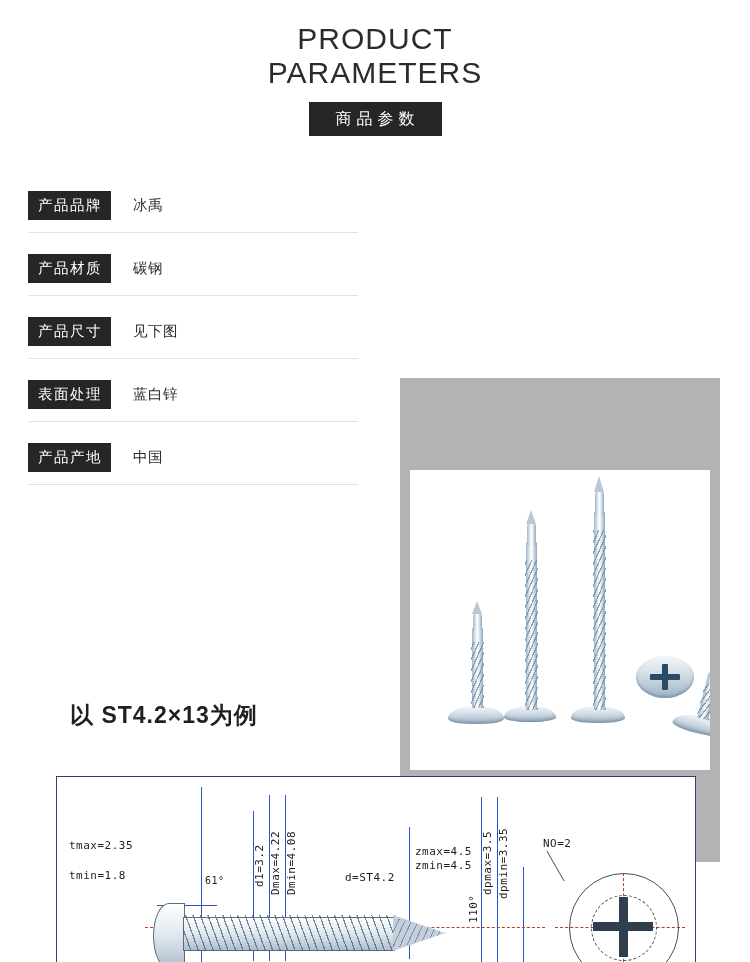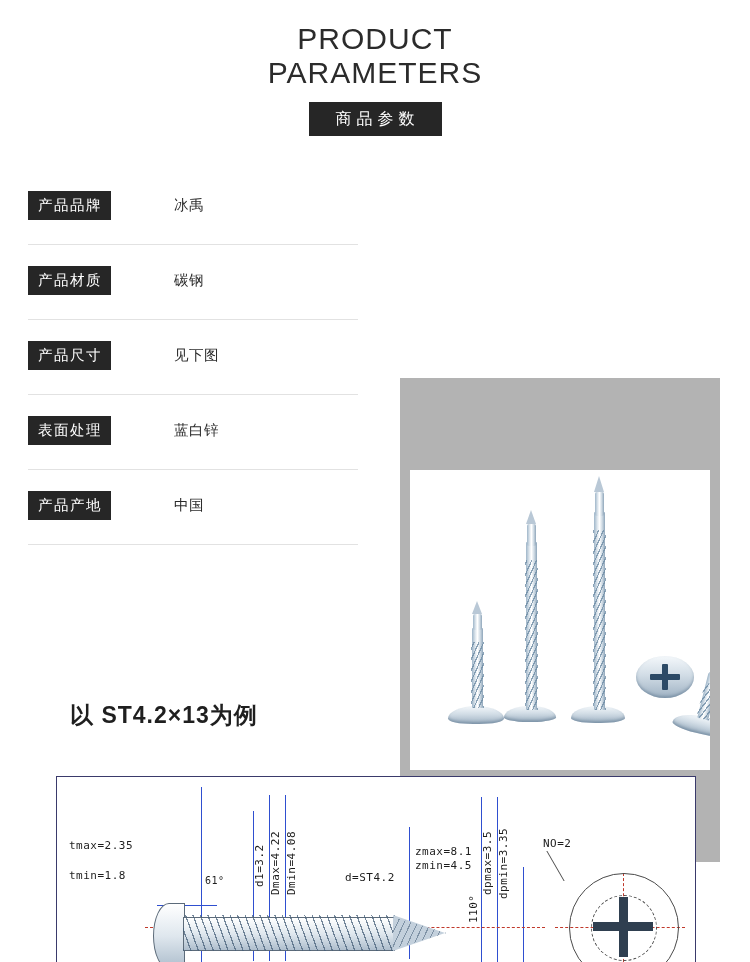--- a/index.html
+++ b/index.html
@@ -78,9 +78,8 @@
     align-items: center;
     height: 46px;
     border-bottom: 1px solid #e2e2e2;
-    padding-bottom: 16px;
+    padding-bottom: 4px;
     margin-bottom: 12px;
-    gap: 41px;
   }
   .spec-label {
     background: #262626;

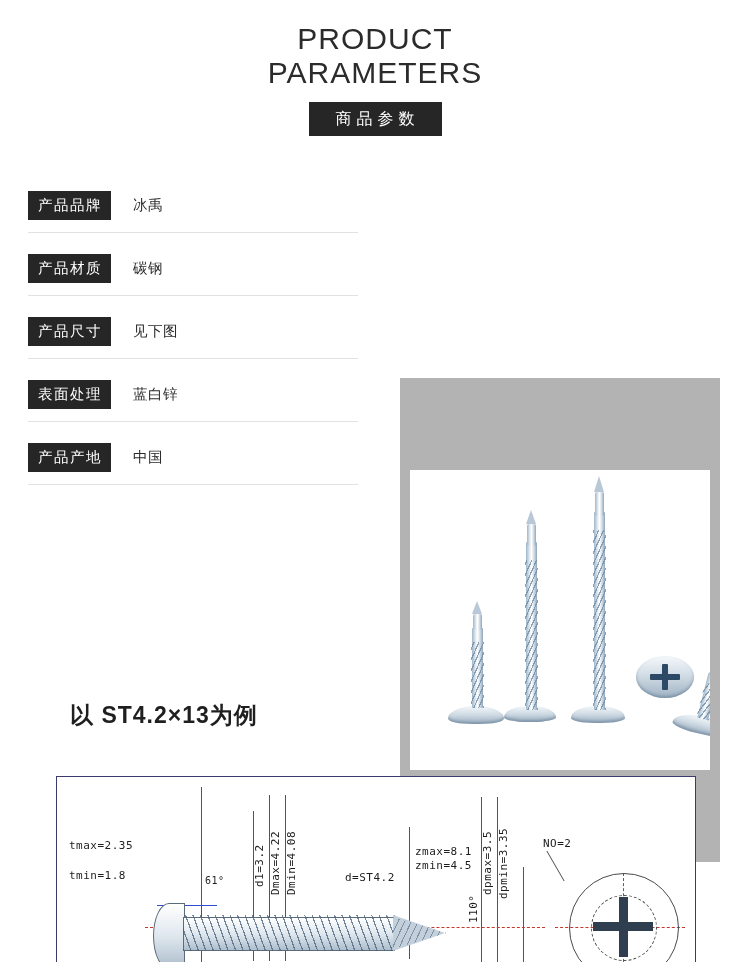--- a/index.html
+++ b/index.html
@@ -343,7 +343,7 @@
     <div class="dim-text vert" style="left:212px; top:118px;">Dmax=4.22</div>
     <div class="dim-text vert" style="left:228px; top:118px;">Dmin=4.08</div>
     <div class="dim-text" style="left:288px; top:94px;">d=ST4.2</div>
-    <div class="dim-text" style="left:358px; top:68px;">zmax=8.1</div>
+    <div class="dim-text" style="left:358px; top:68px;">zmax=4.5</div>
     <div class="dim-text" style="left:358px; top:82px;">zmin=4.5</div>
     <div class="dim-text vert" style="left:424px; top:118px;">dpmax=3.5</div>
     <div class="dim-text vert" style="left:440px; top:122px;">dpmin=3.35</div>

